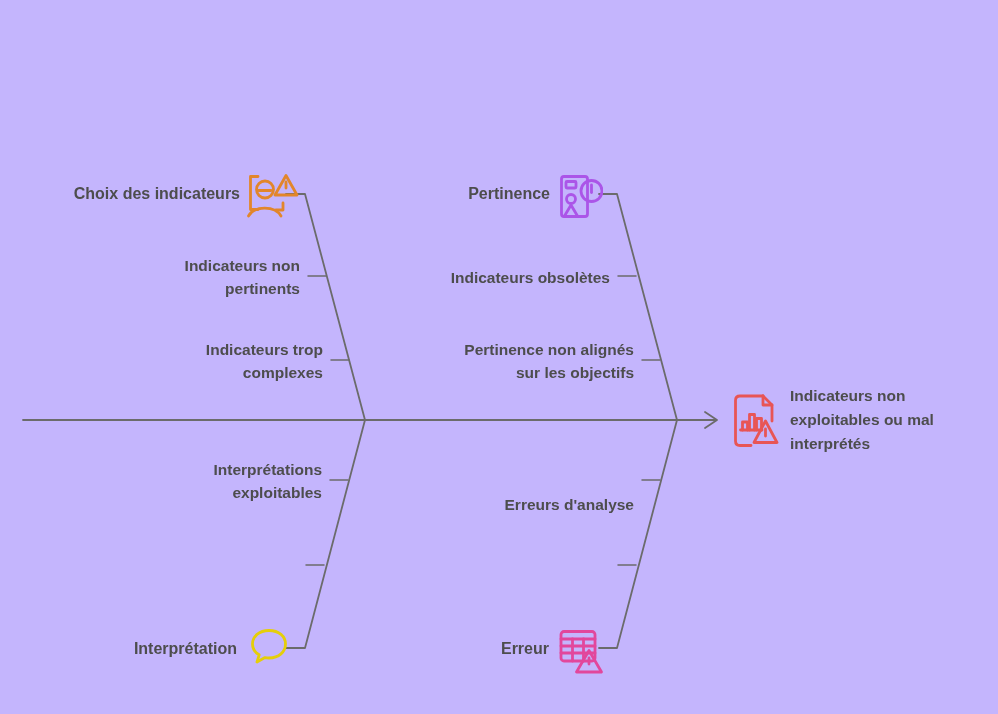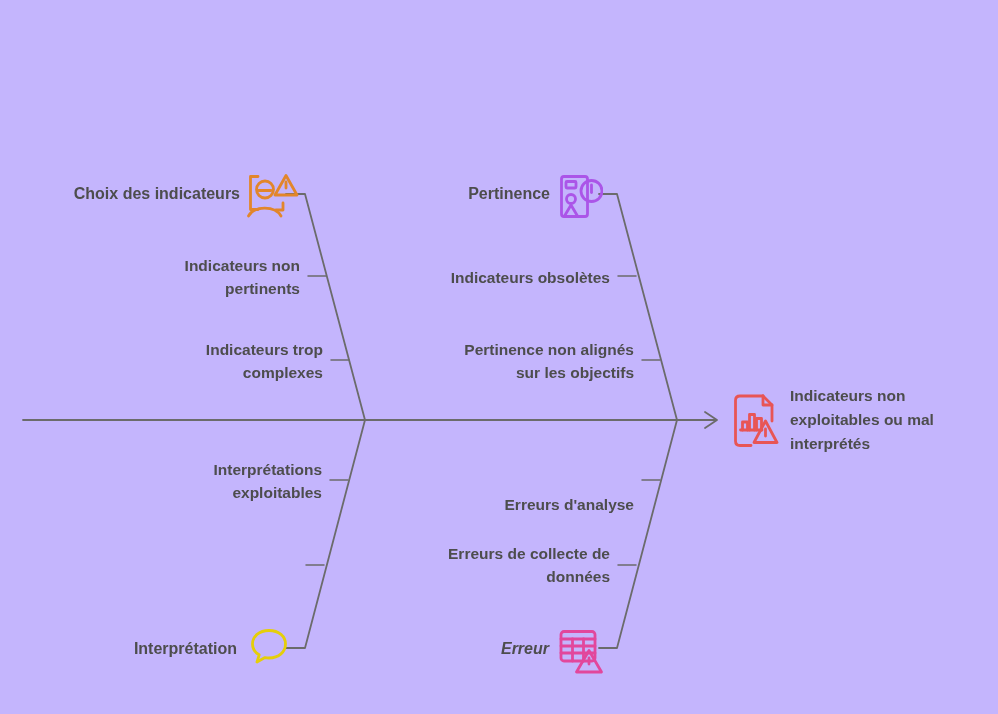--- a/index.html
+++ b/index.html
@@ -65,8 +65,6 @@
   <div class="lbl r" style="right:676px;top:458px;">Interprétations
 exploitables</div>
   <div class="lbl r" style="right:364px;top:493px;">Erreurs d'analyse</div>
-  <div class="lbl r" style="right:388px;top:542px;">Erreurs de collecte de
-données</div>
 
   <div class="lbl effect" style="left:790px;top:384px;">Indicateurs non
 exploitables ou mal

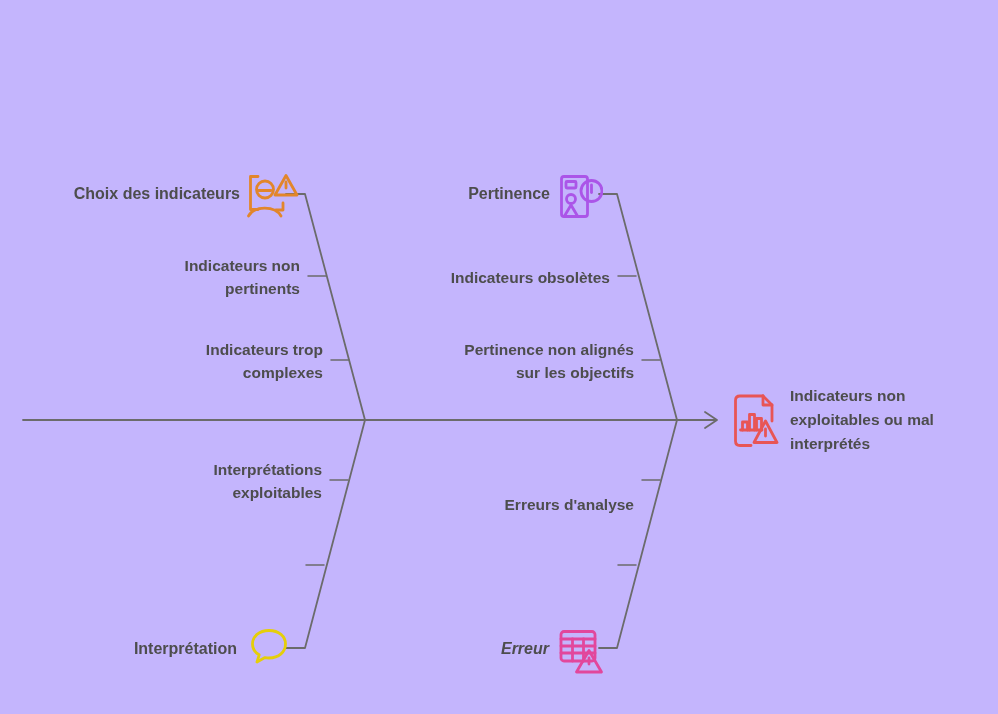--- a/index.html
+++ b/index.html
@@ -53,7 +53,7 @@
   <div class="lbl cat r" style="right:758px;top:183px;">Choix des indicateurs</div>
   <div class="lbl cat r" style="right:448px;top:183px;">Pertinence</div>
   <div class="lbl cat r" style="right:761px;top:638px;">Interprétation</div>
-  <div class="lbl cat r" style="right:449px;top:638px;font-style:italic;">Erreur</div>
+  <div class="lbl cat r" style="right:449px;top:638px;">Erreur</div>
 
   <div class="lbl r" style="right:698px;top:254px;">Indicateurs non
 pertinents</div>

